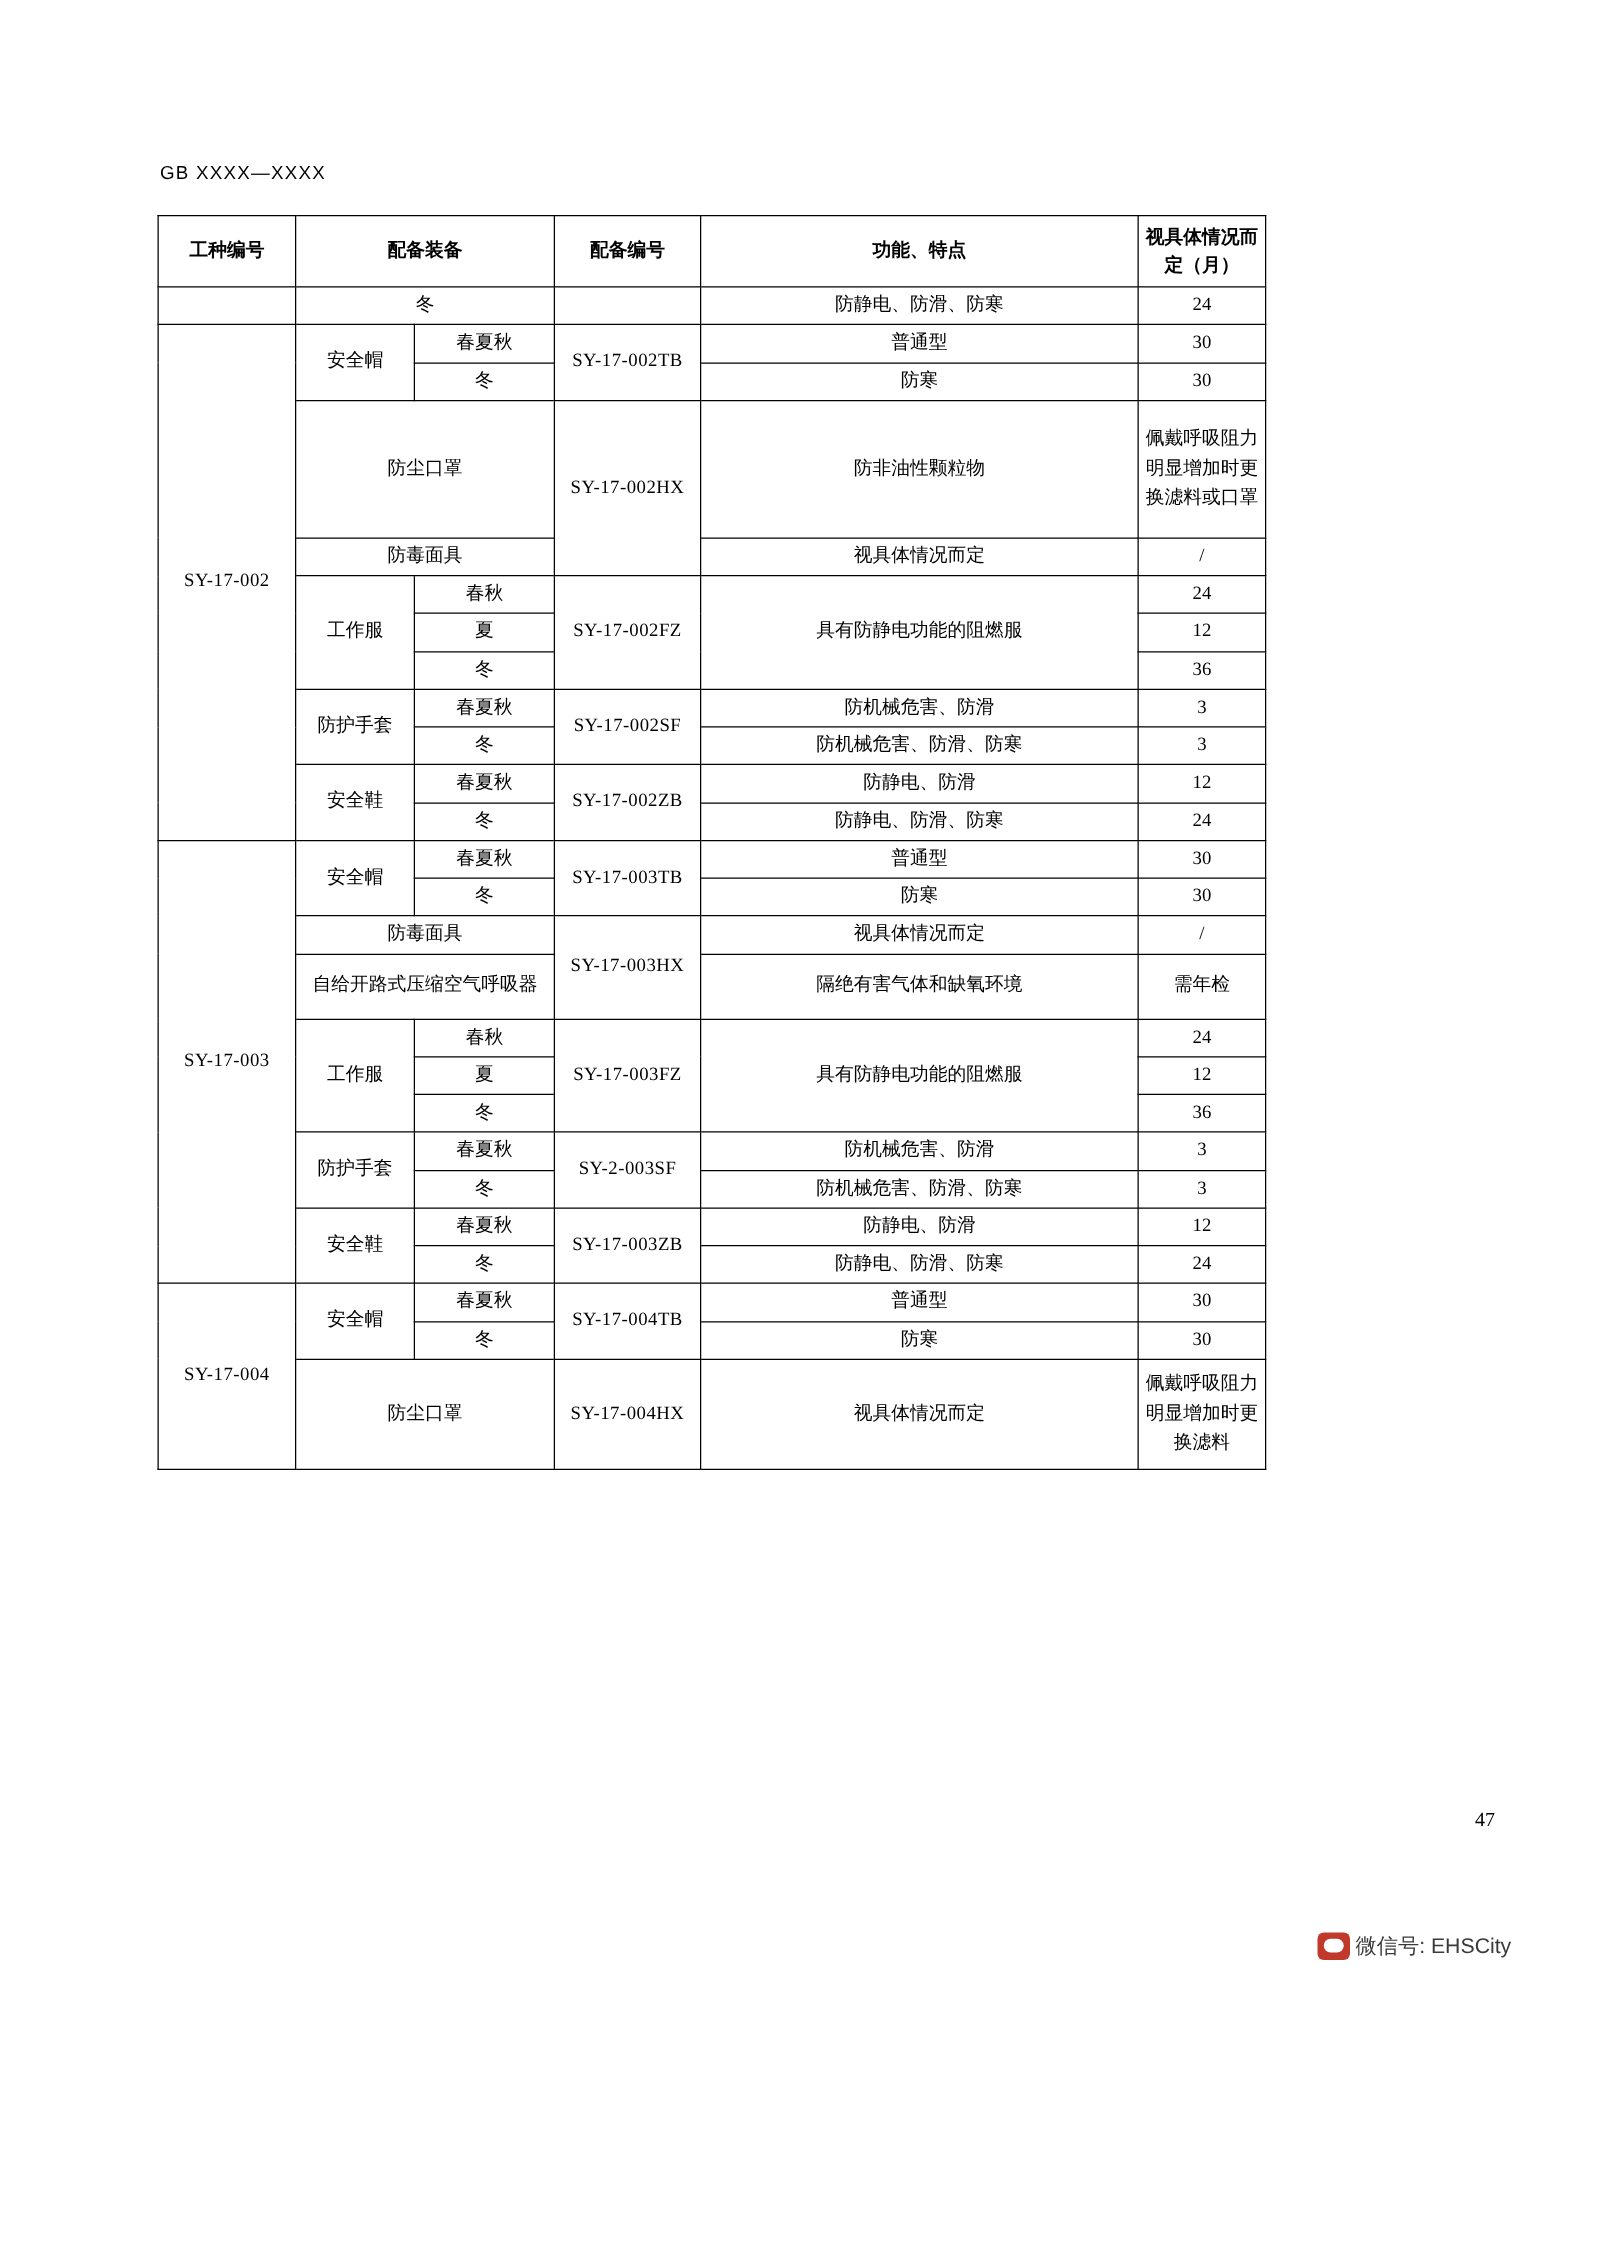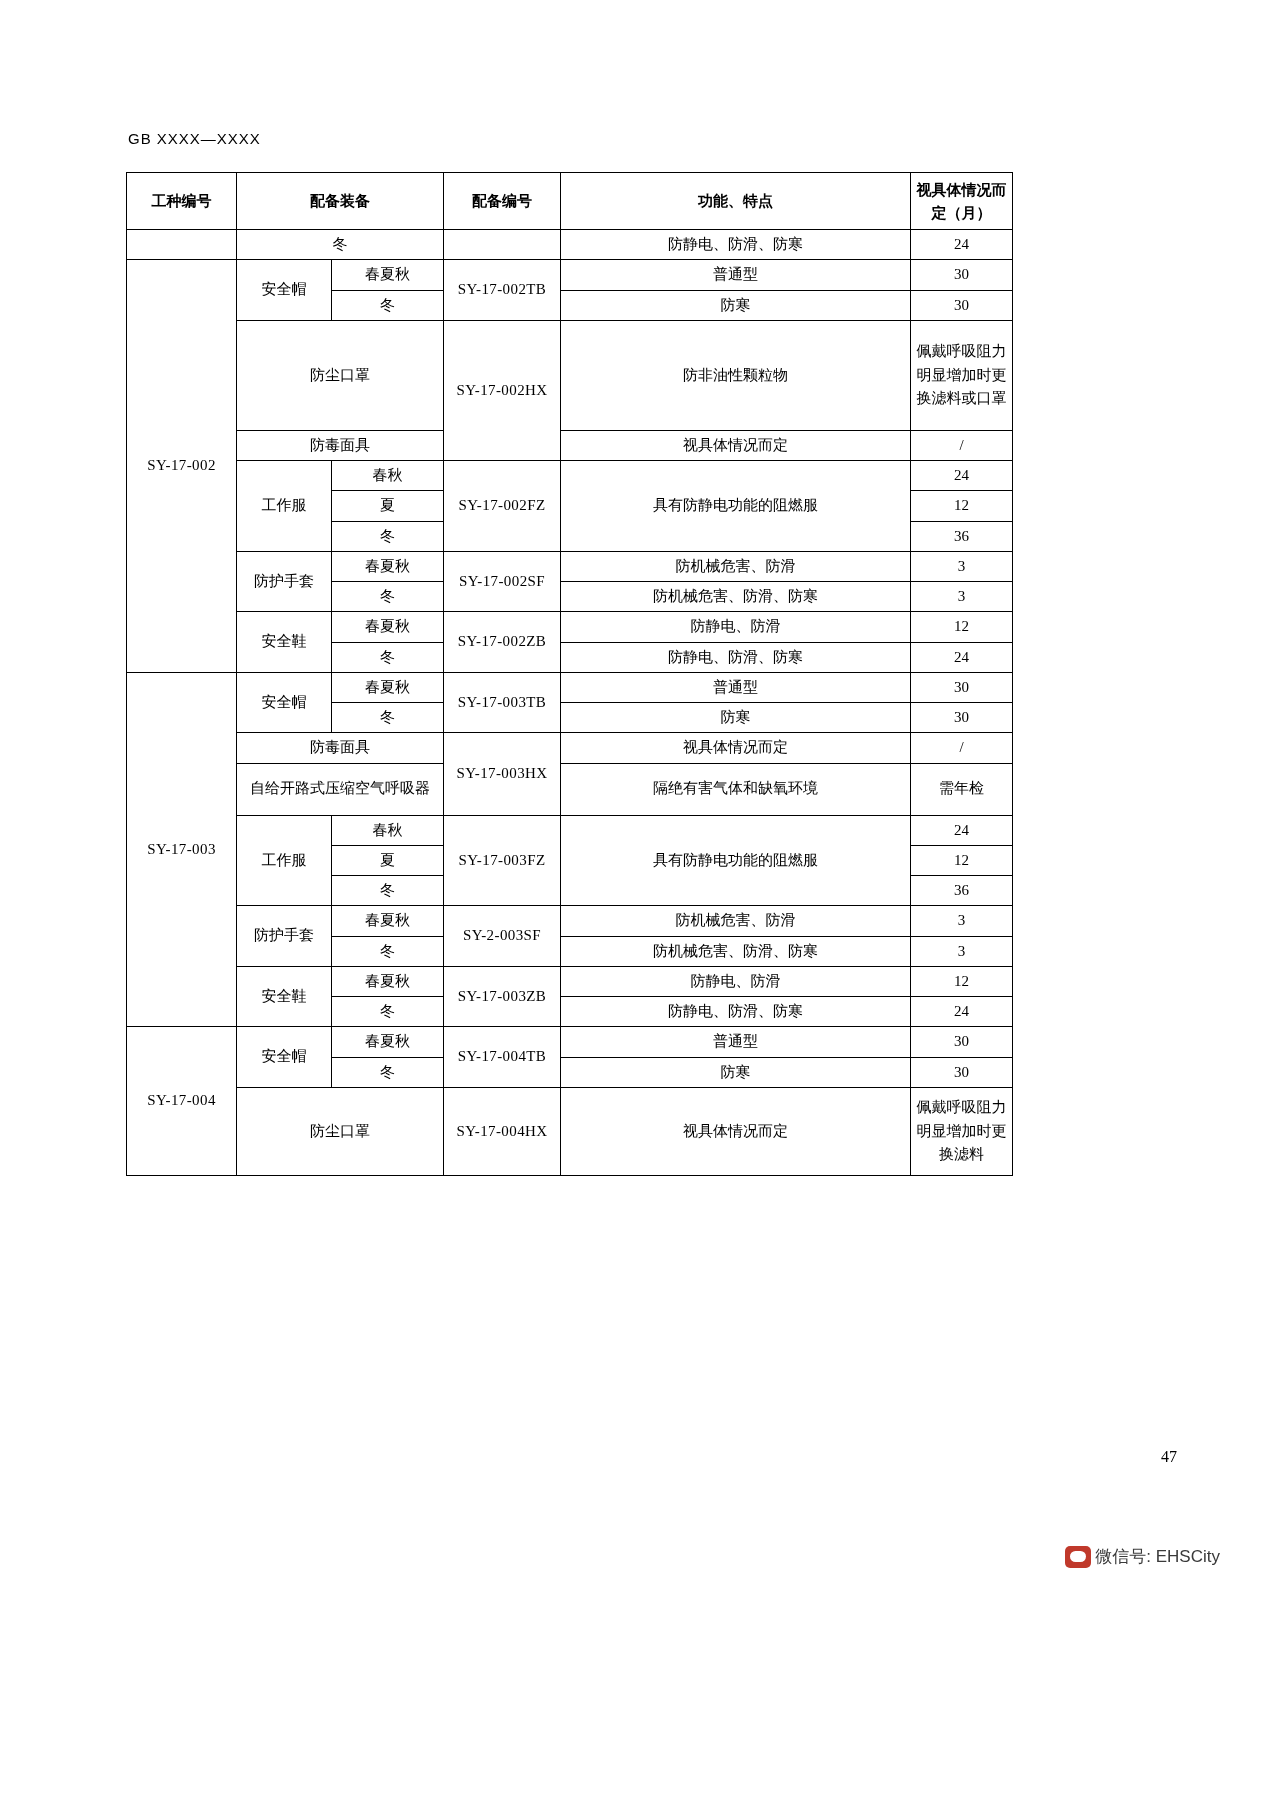--- a/index.html
+++ b/index.html
@@ -69,7 +69,7 @@
   }
   .page-number {
     position: absolute;
-    right: 103px;
+    right: 84px;
     top: 1448px;
     font-size: 16px;
     font-family: "Liberation Serif", serif;

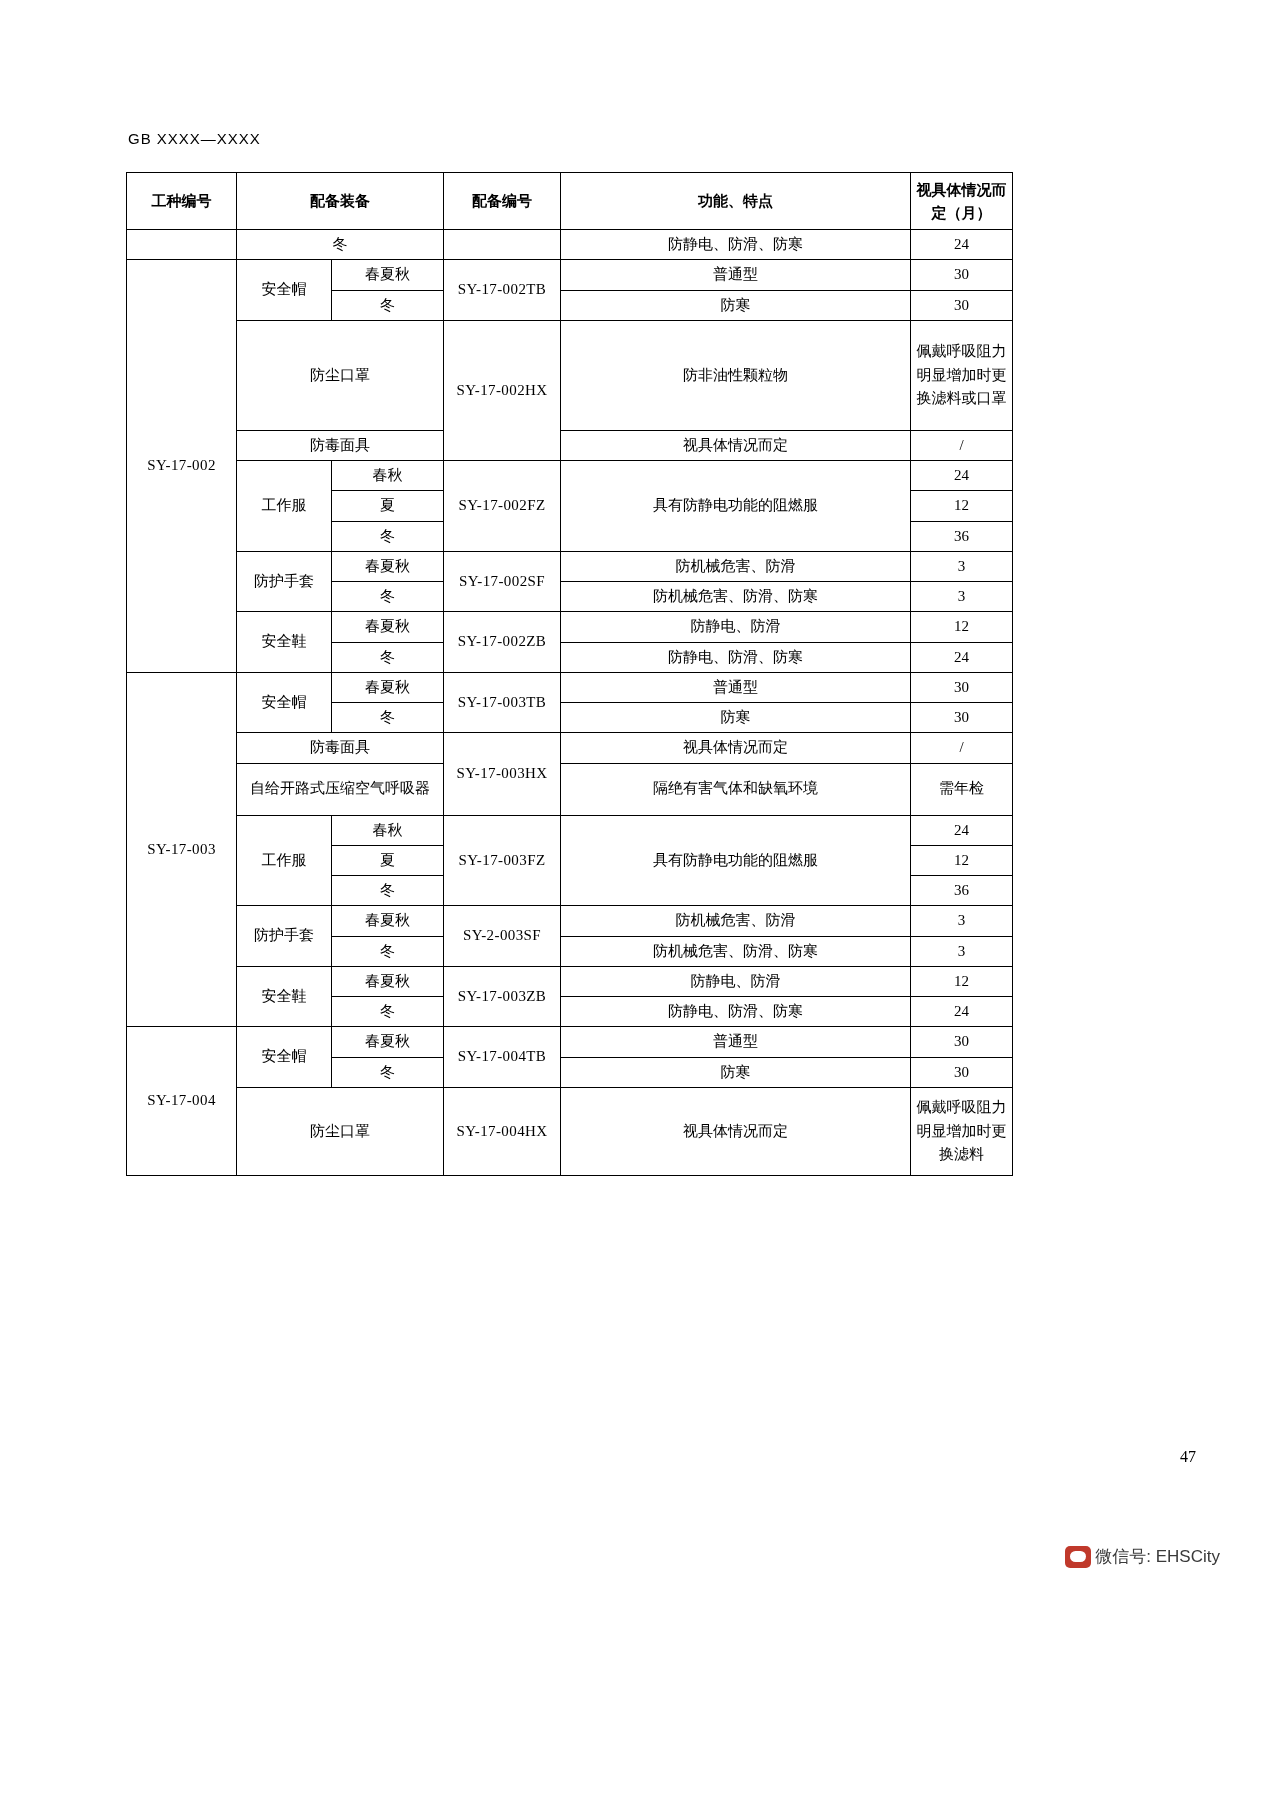--- a/index.html
+++ b/index.html
@@ -76,7 +76,7 @@
   }
   .watermark {
     position: absolute;
-    right: 60px;
+    right: 71px;
     top: 1545px;
     display: flex;
     align-items: center;

